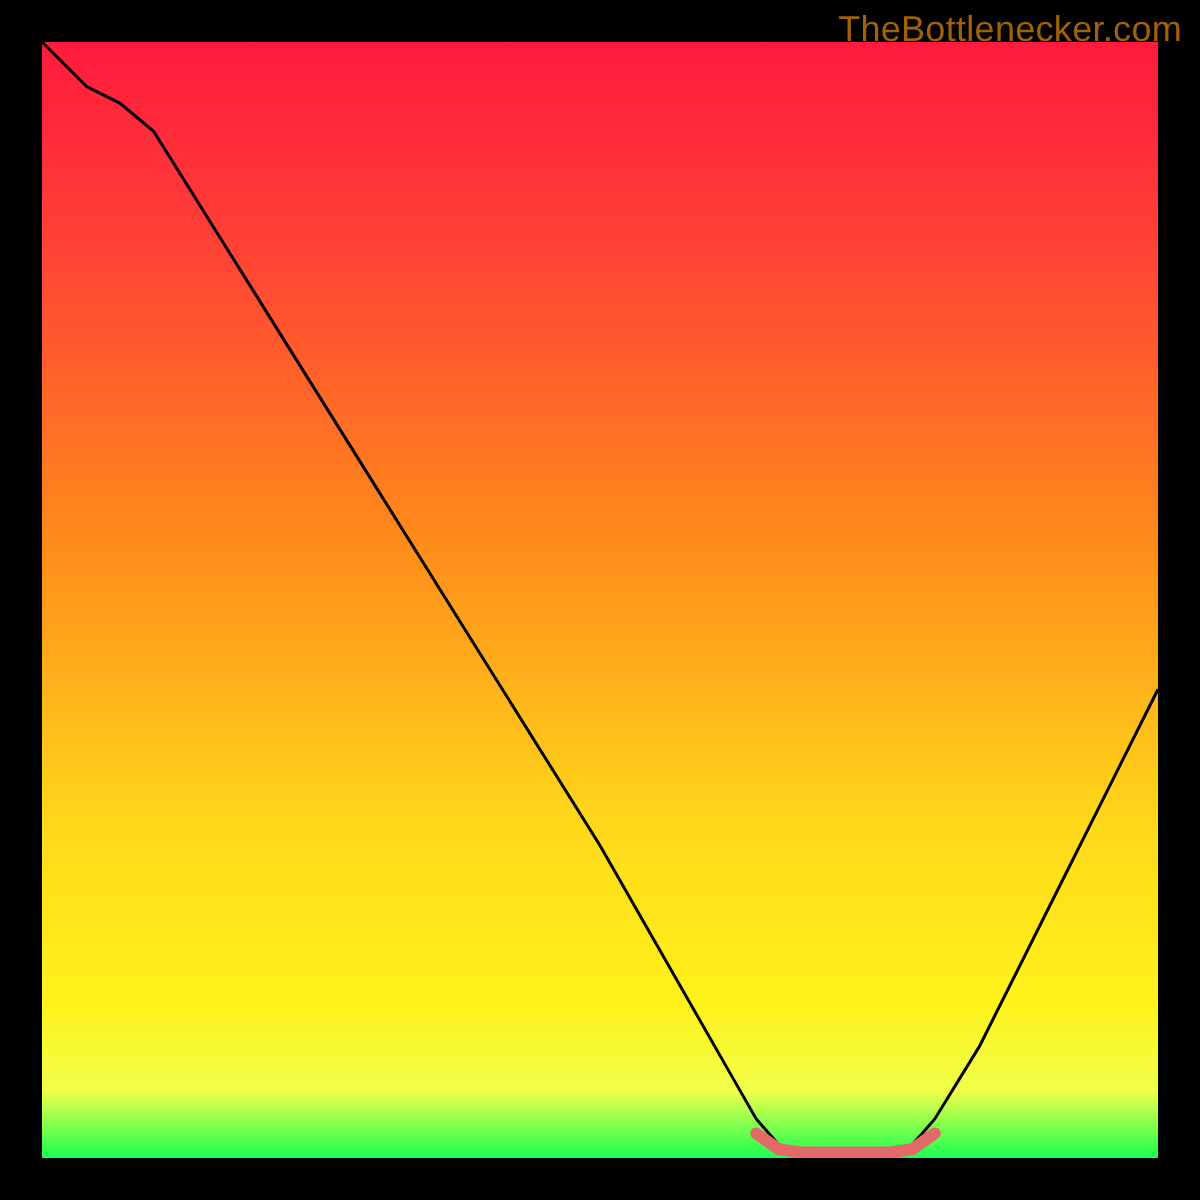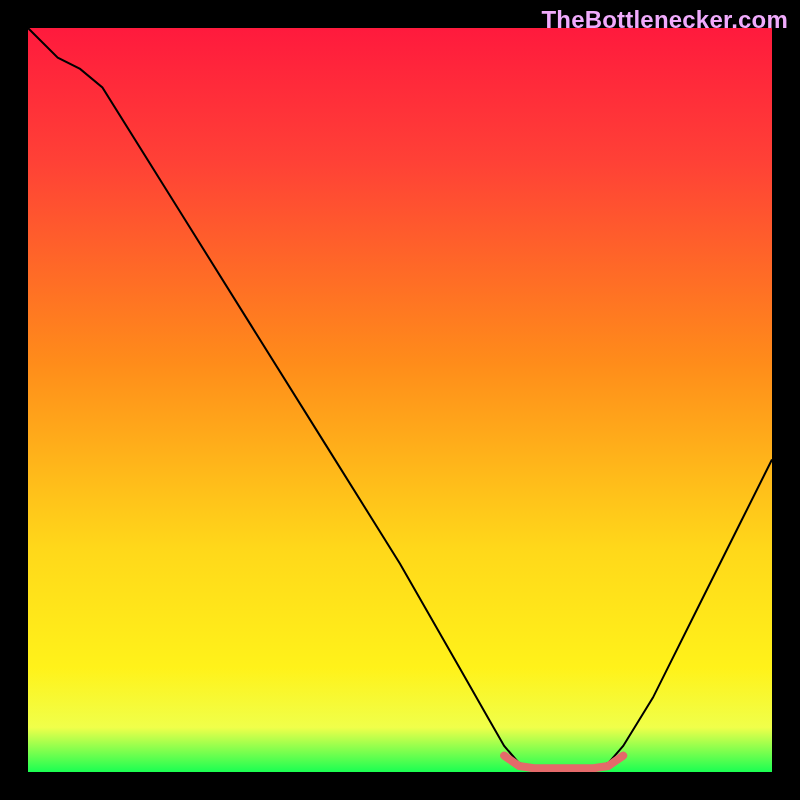--- a/index.html
+++ b/index.html
@@ -23,9 +23,9 @@
     position: absolute;
     top: 6px;
     right: 12px;
-    color: #f0abfc;
+    color: #a16207;
     font-size: 24px;
-    font-weight: bold;
+    font-weight: normal;
     letter-spacing: 0.2px;
     z-index: 5;
   }

